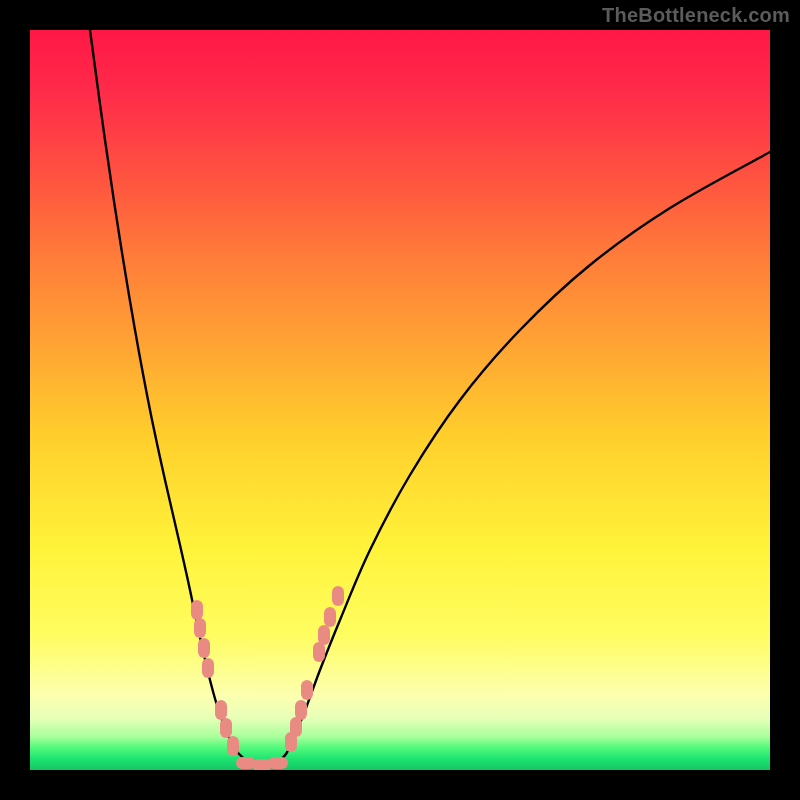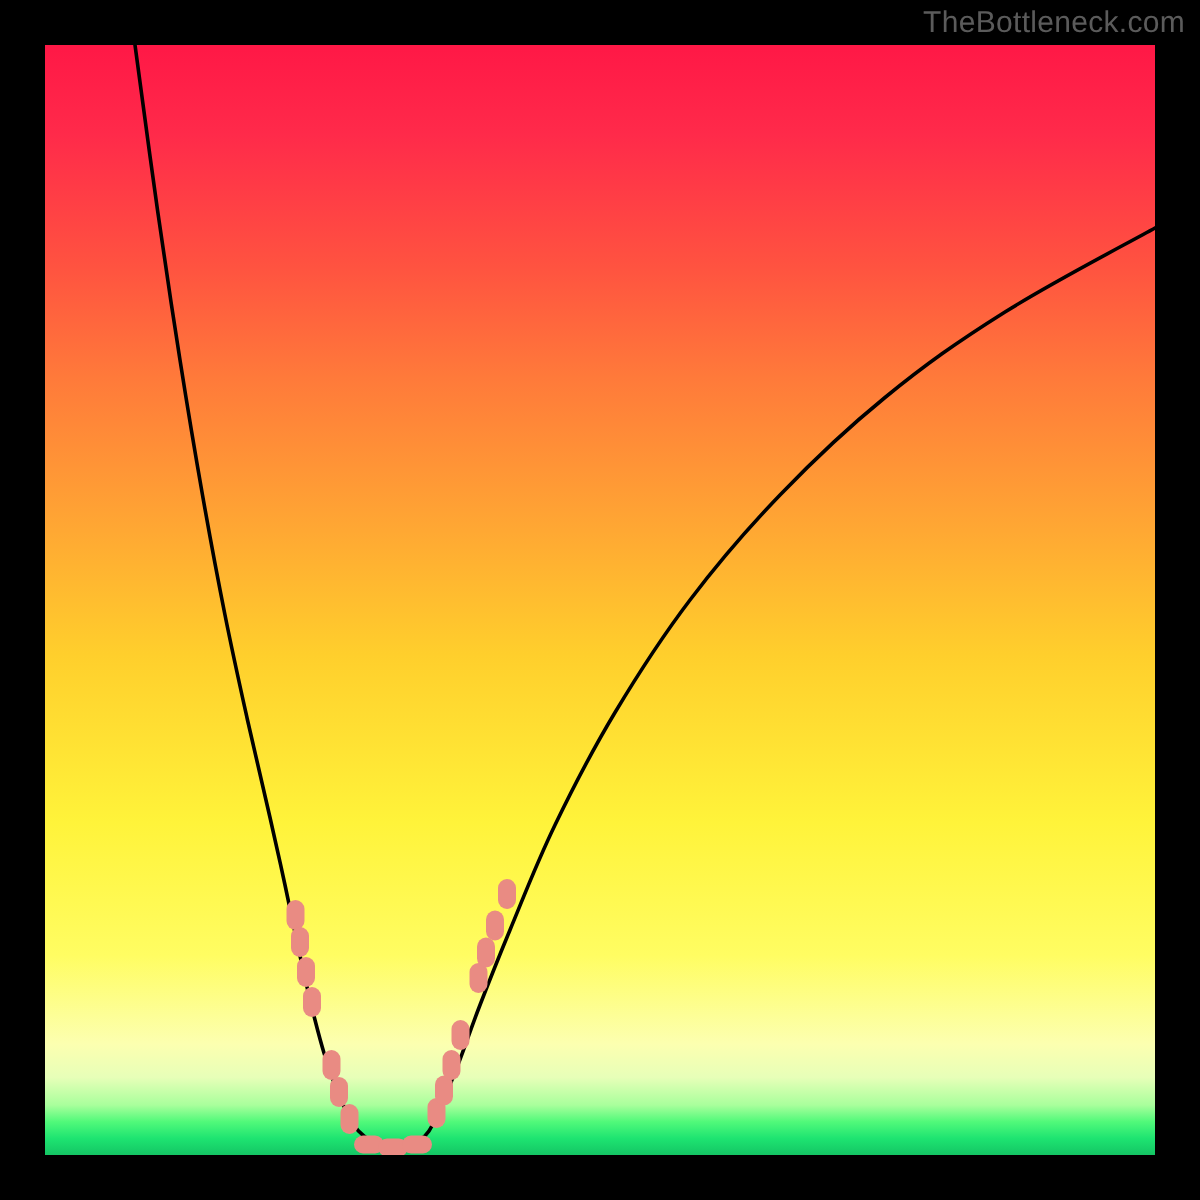--- a/index.html
+++ b/index.html
@@ -53,7 +53,7 @@
     right: 10px;
     color: #5b5b5b;
     font-size: 20px;
-    font-weight: 400;
+    font-weight: 700;
     letter-spacing: 0.2px;
     user-select: none;
   }

